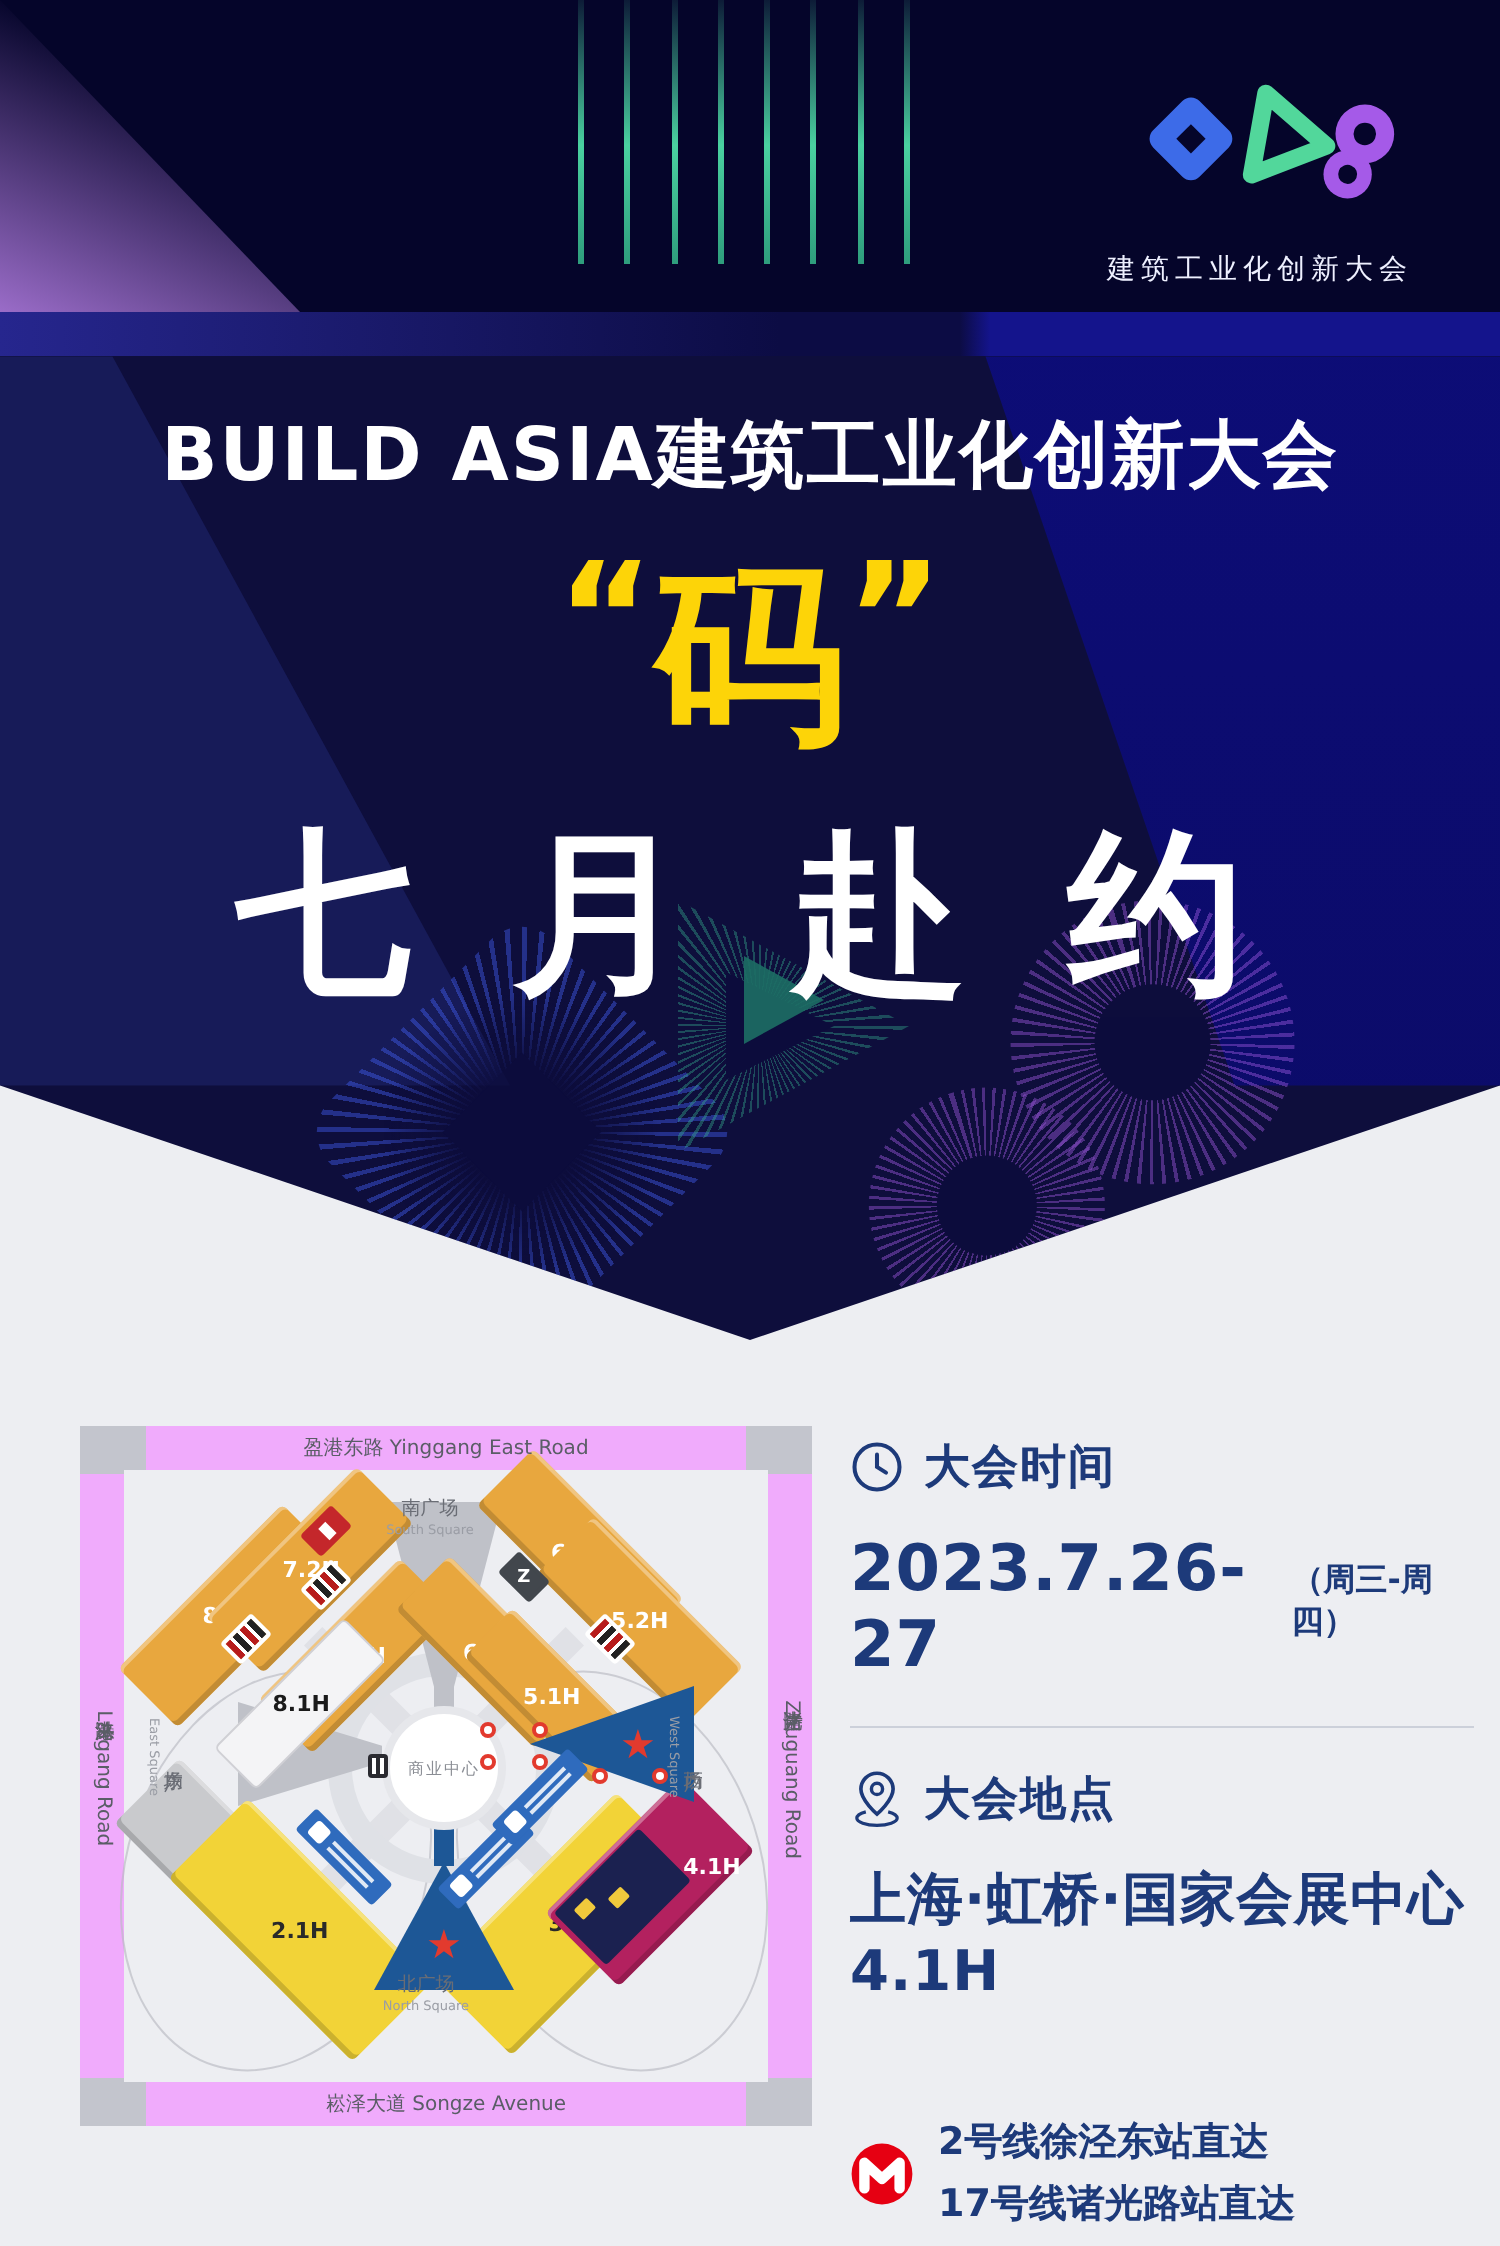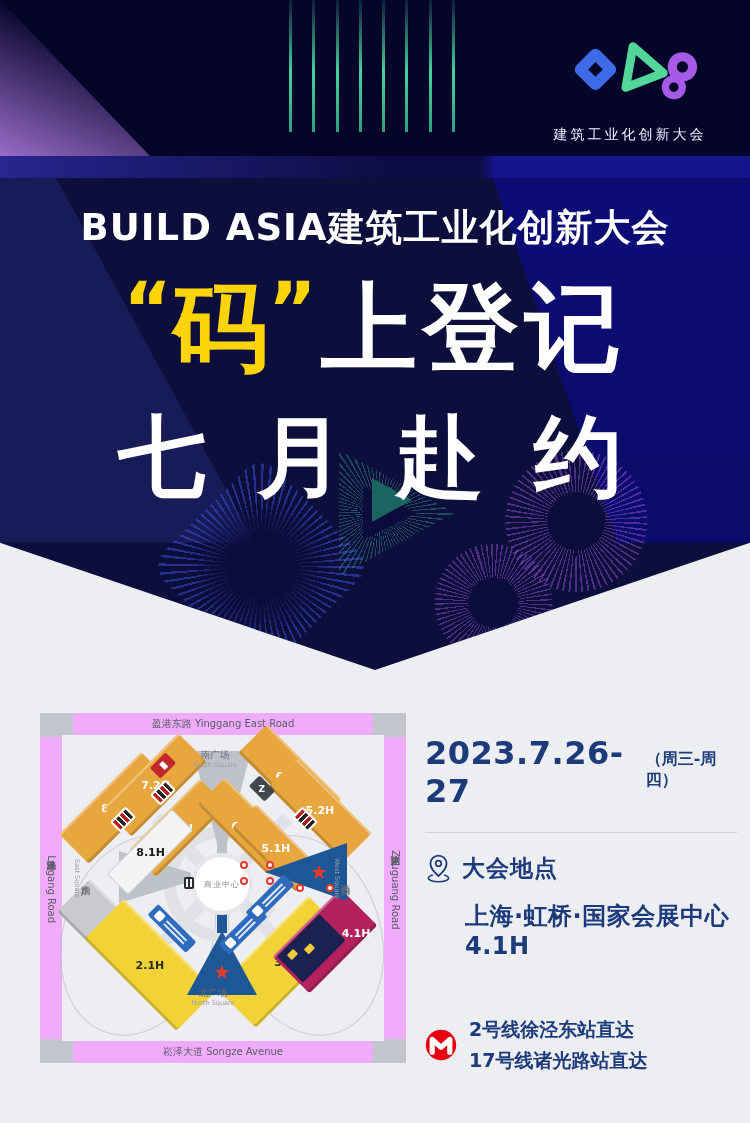--- a/index.html
+++ b/index.html
@@ -226,7 +226,6 @@
     <span class="q">“</span>
       <span class="hl">码</span>
       <span class="q">”</span>
-      <span class="rest">上登记</span>
   </div>
 
   <div class="headline2">七 月 赴 约</div>

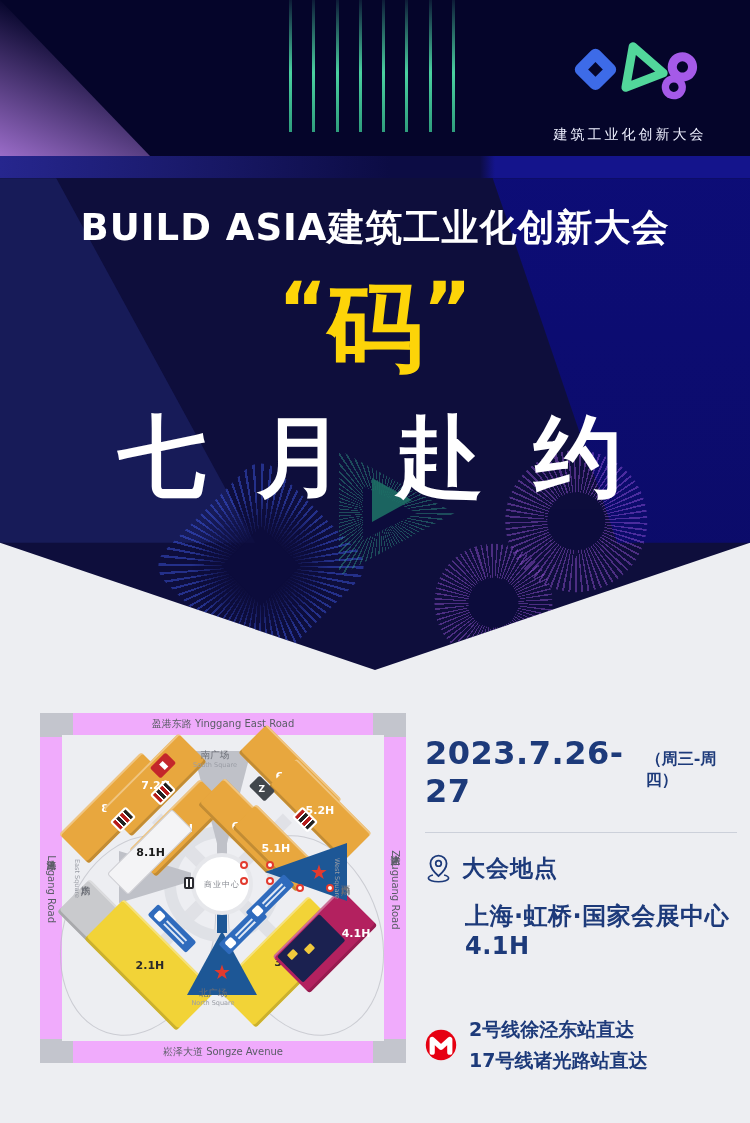--- a/index.html
+++ b/index.html
@@ -355,6 +355,13 @@
 
 <div class="info">
 
+  <div class="info-row">
+    <svg width="27" height="27" viewBox="0 0 24 24">
+      <circle cx="12" cy="12" r="10" fill="none" stroke="#1d3a7a" stroke-width="1.8"></circle>
+      <path d="M12 6.5 V12 L16 14.5" fill="none" stroke="#1d3a7a" stroke-width="1.8" stroke-linecap="round"></path>
+    </svg>
+    <span class="info-heading">大会时间</span>
+  </div>
   <div class="date-row">
     <span class="date">2023.7.26-27</span>
     <span class="days">（周三-周四）</span>

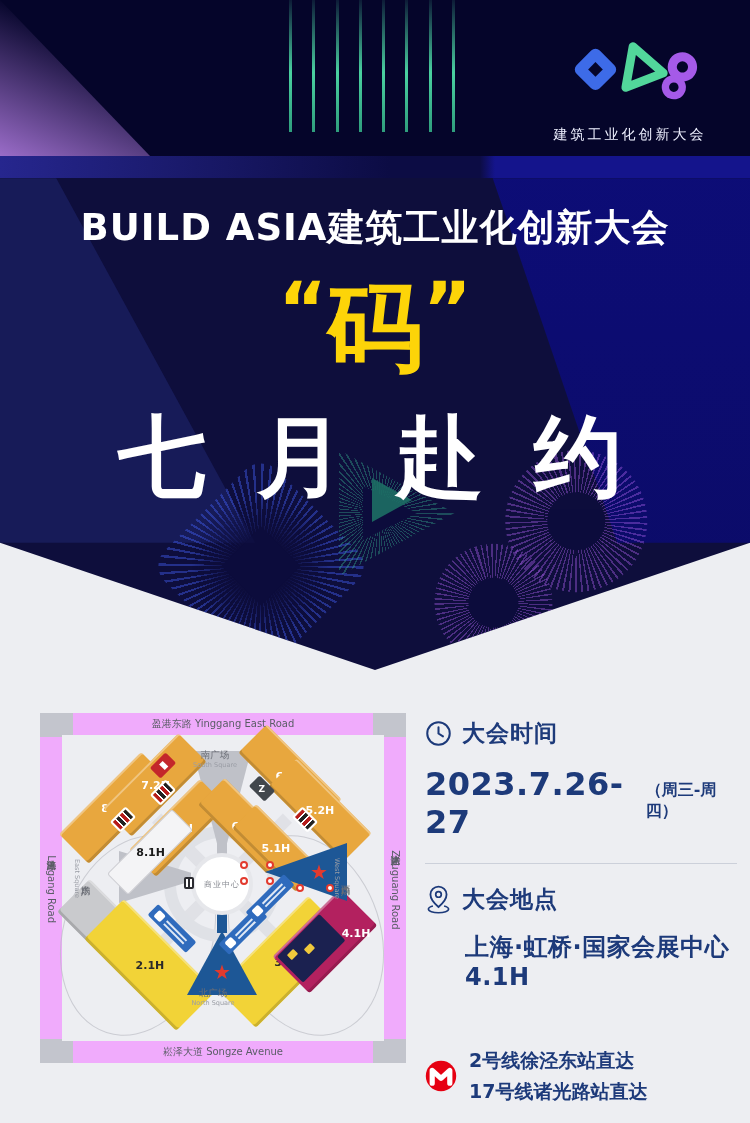--- a/index.html
+++ b/index.html
@@ -166,7 +166,7 @@
   .date { font-size:32px; font-weight:bold; letter-spacing:0.5px; }
   .days { font-size:16px; font-weight:bold; margin-left:4px; }
   .divider { margin:22px 0 20px 0; height:1px; background:#ccd0da; width:100%; }
-  .venue { font-size:24px; font-weight:bold; margin-top:16px; letter-spacing:0.5px;margin-left:40px; }
+  .venue { font-size:28px; font-weight:bold; margin-top:16px; letter-spacing:0.5px; }
   .address { font-size:15px; font-weight:bold; margin-top:12px; }
   .address .note { font-size:13px; font-weight:normal; }
   .metro-row { display:flex; align-items:center; gap:12px; margin-top:54px; }

